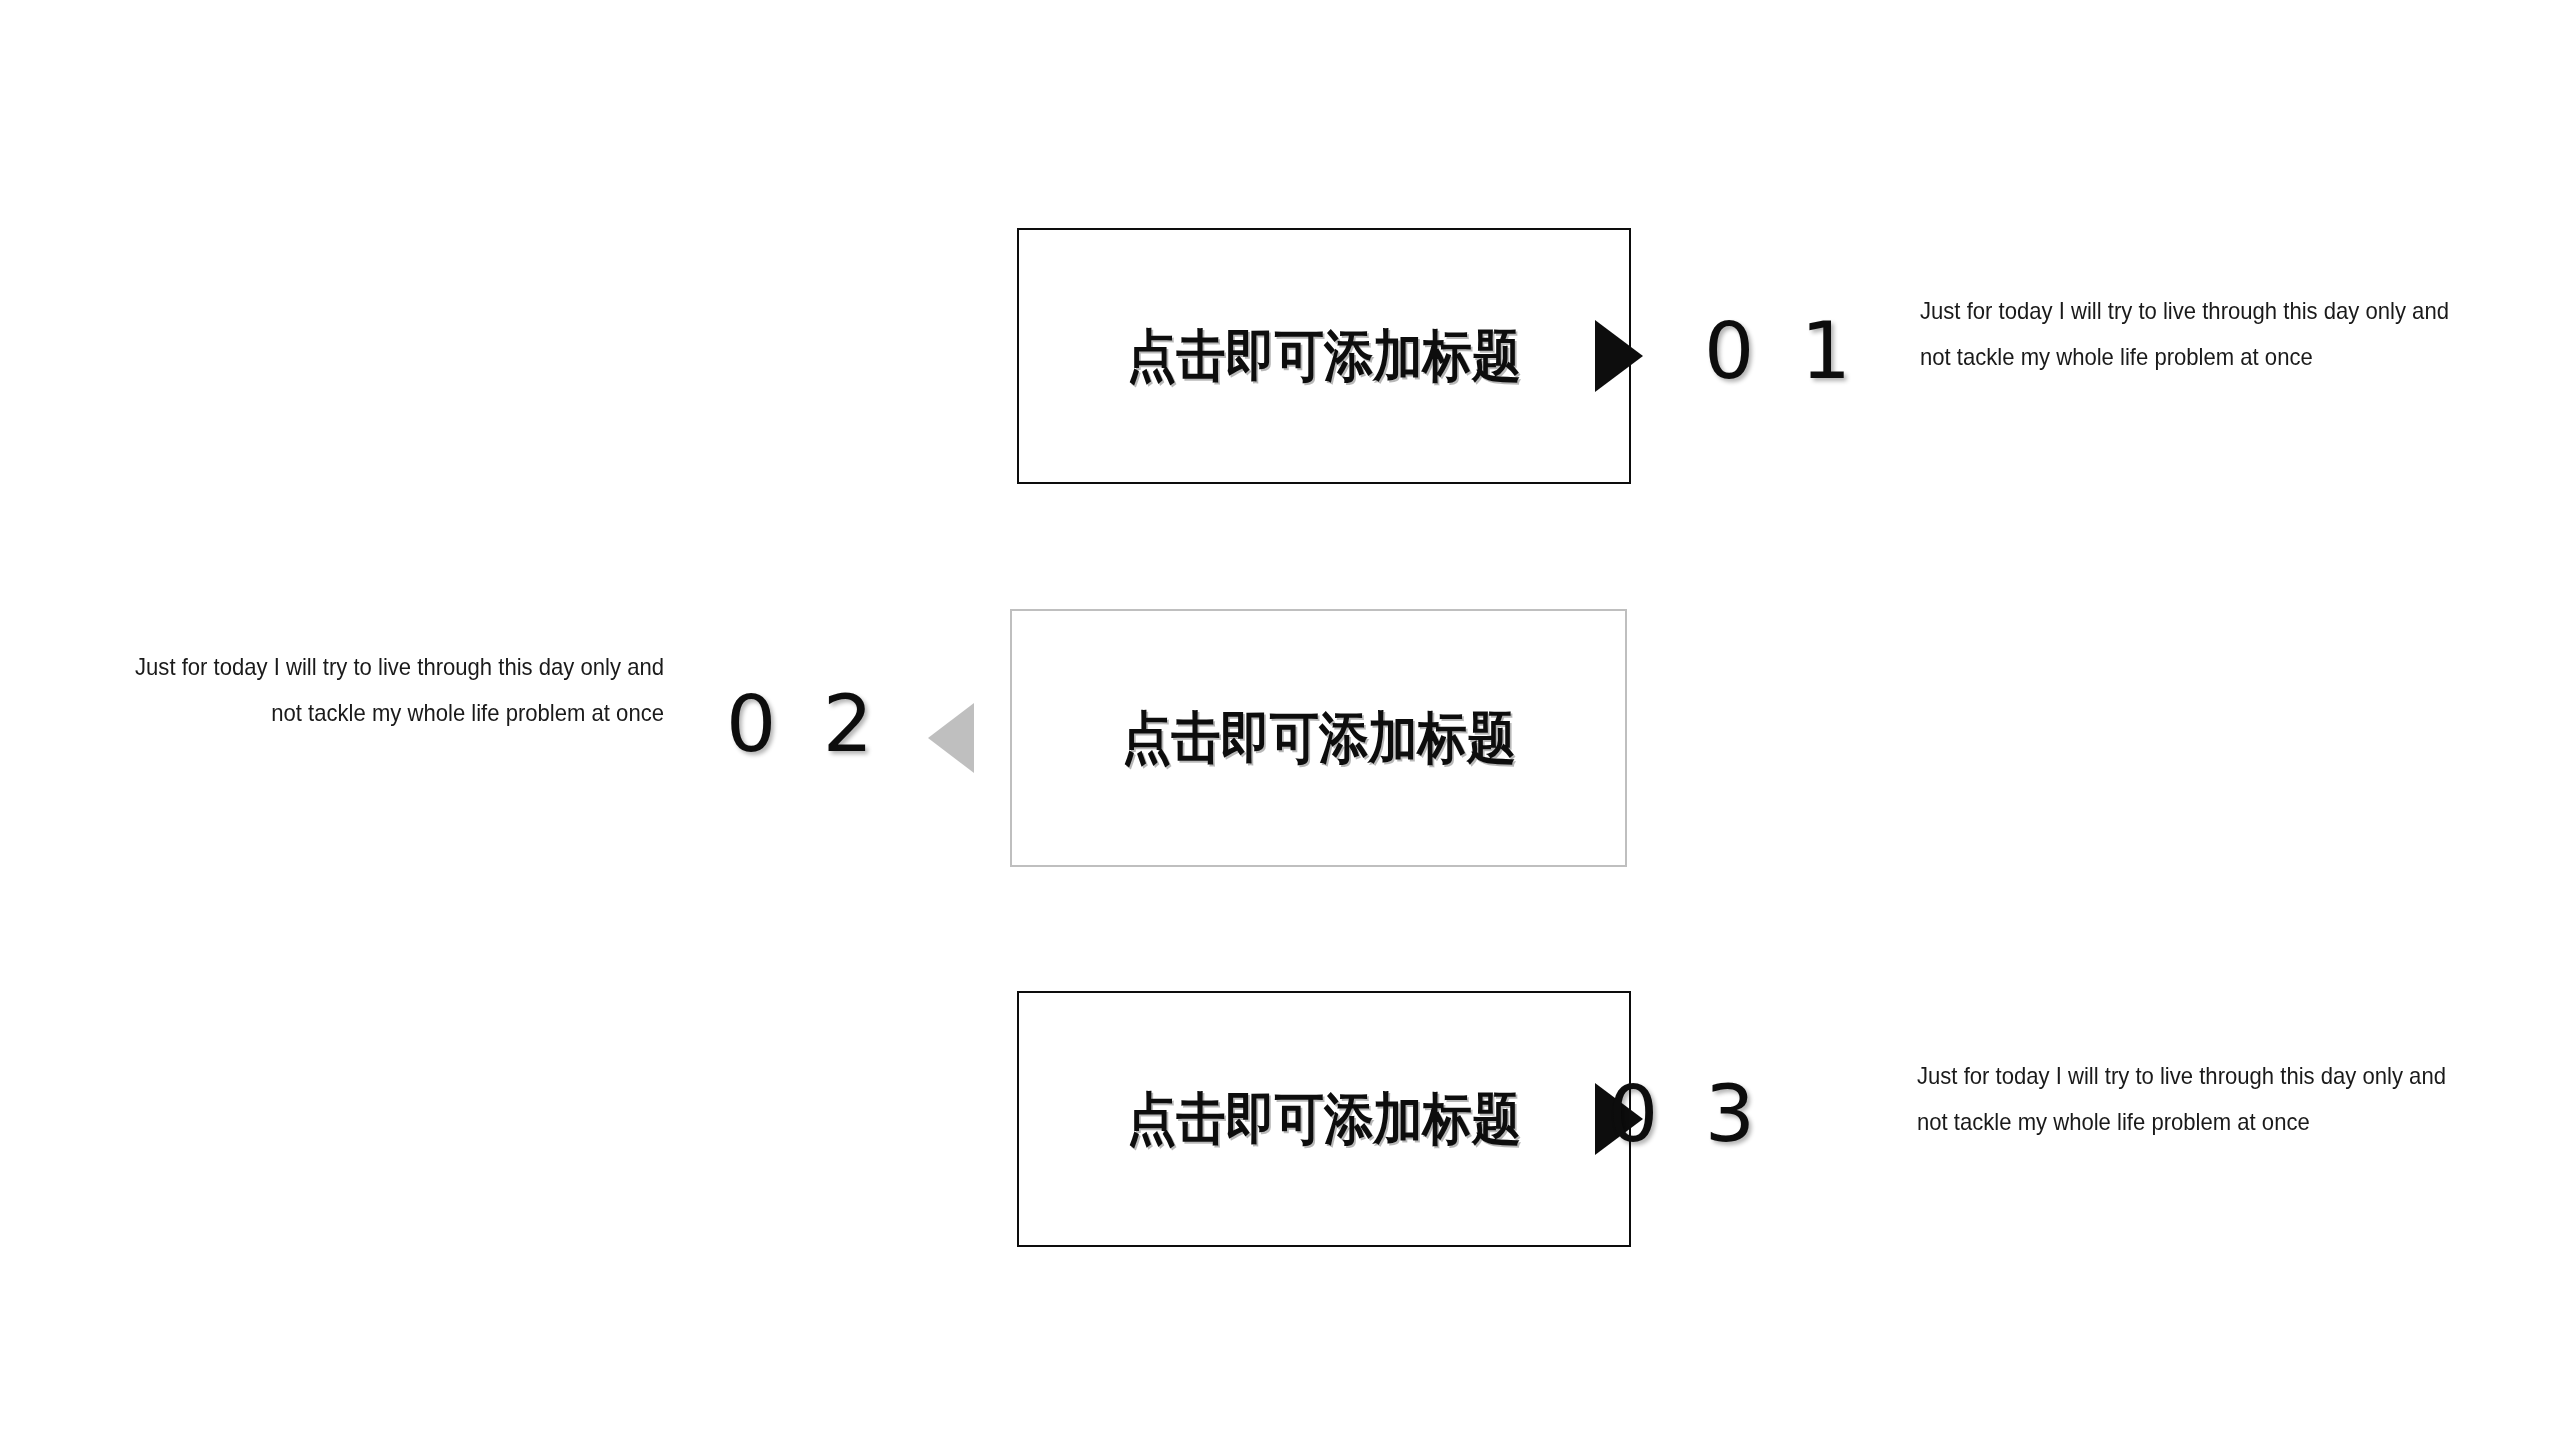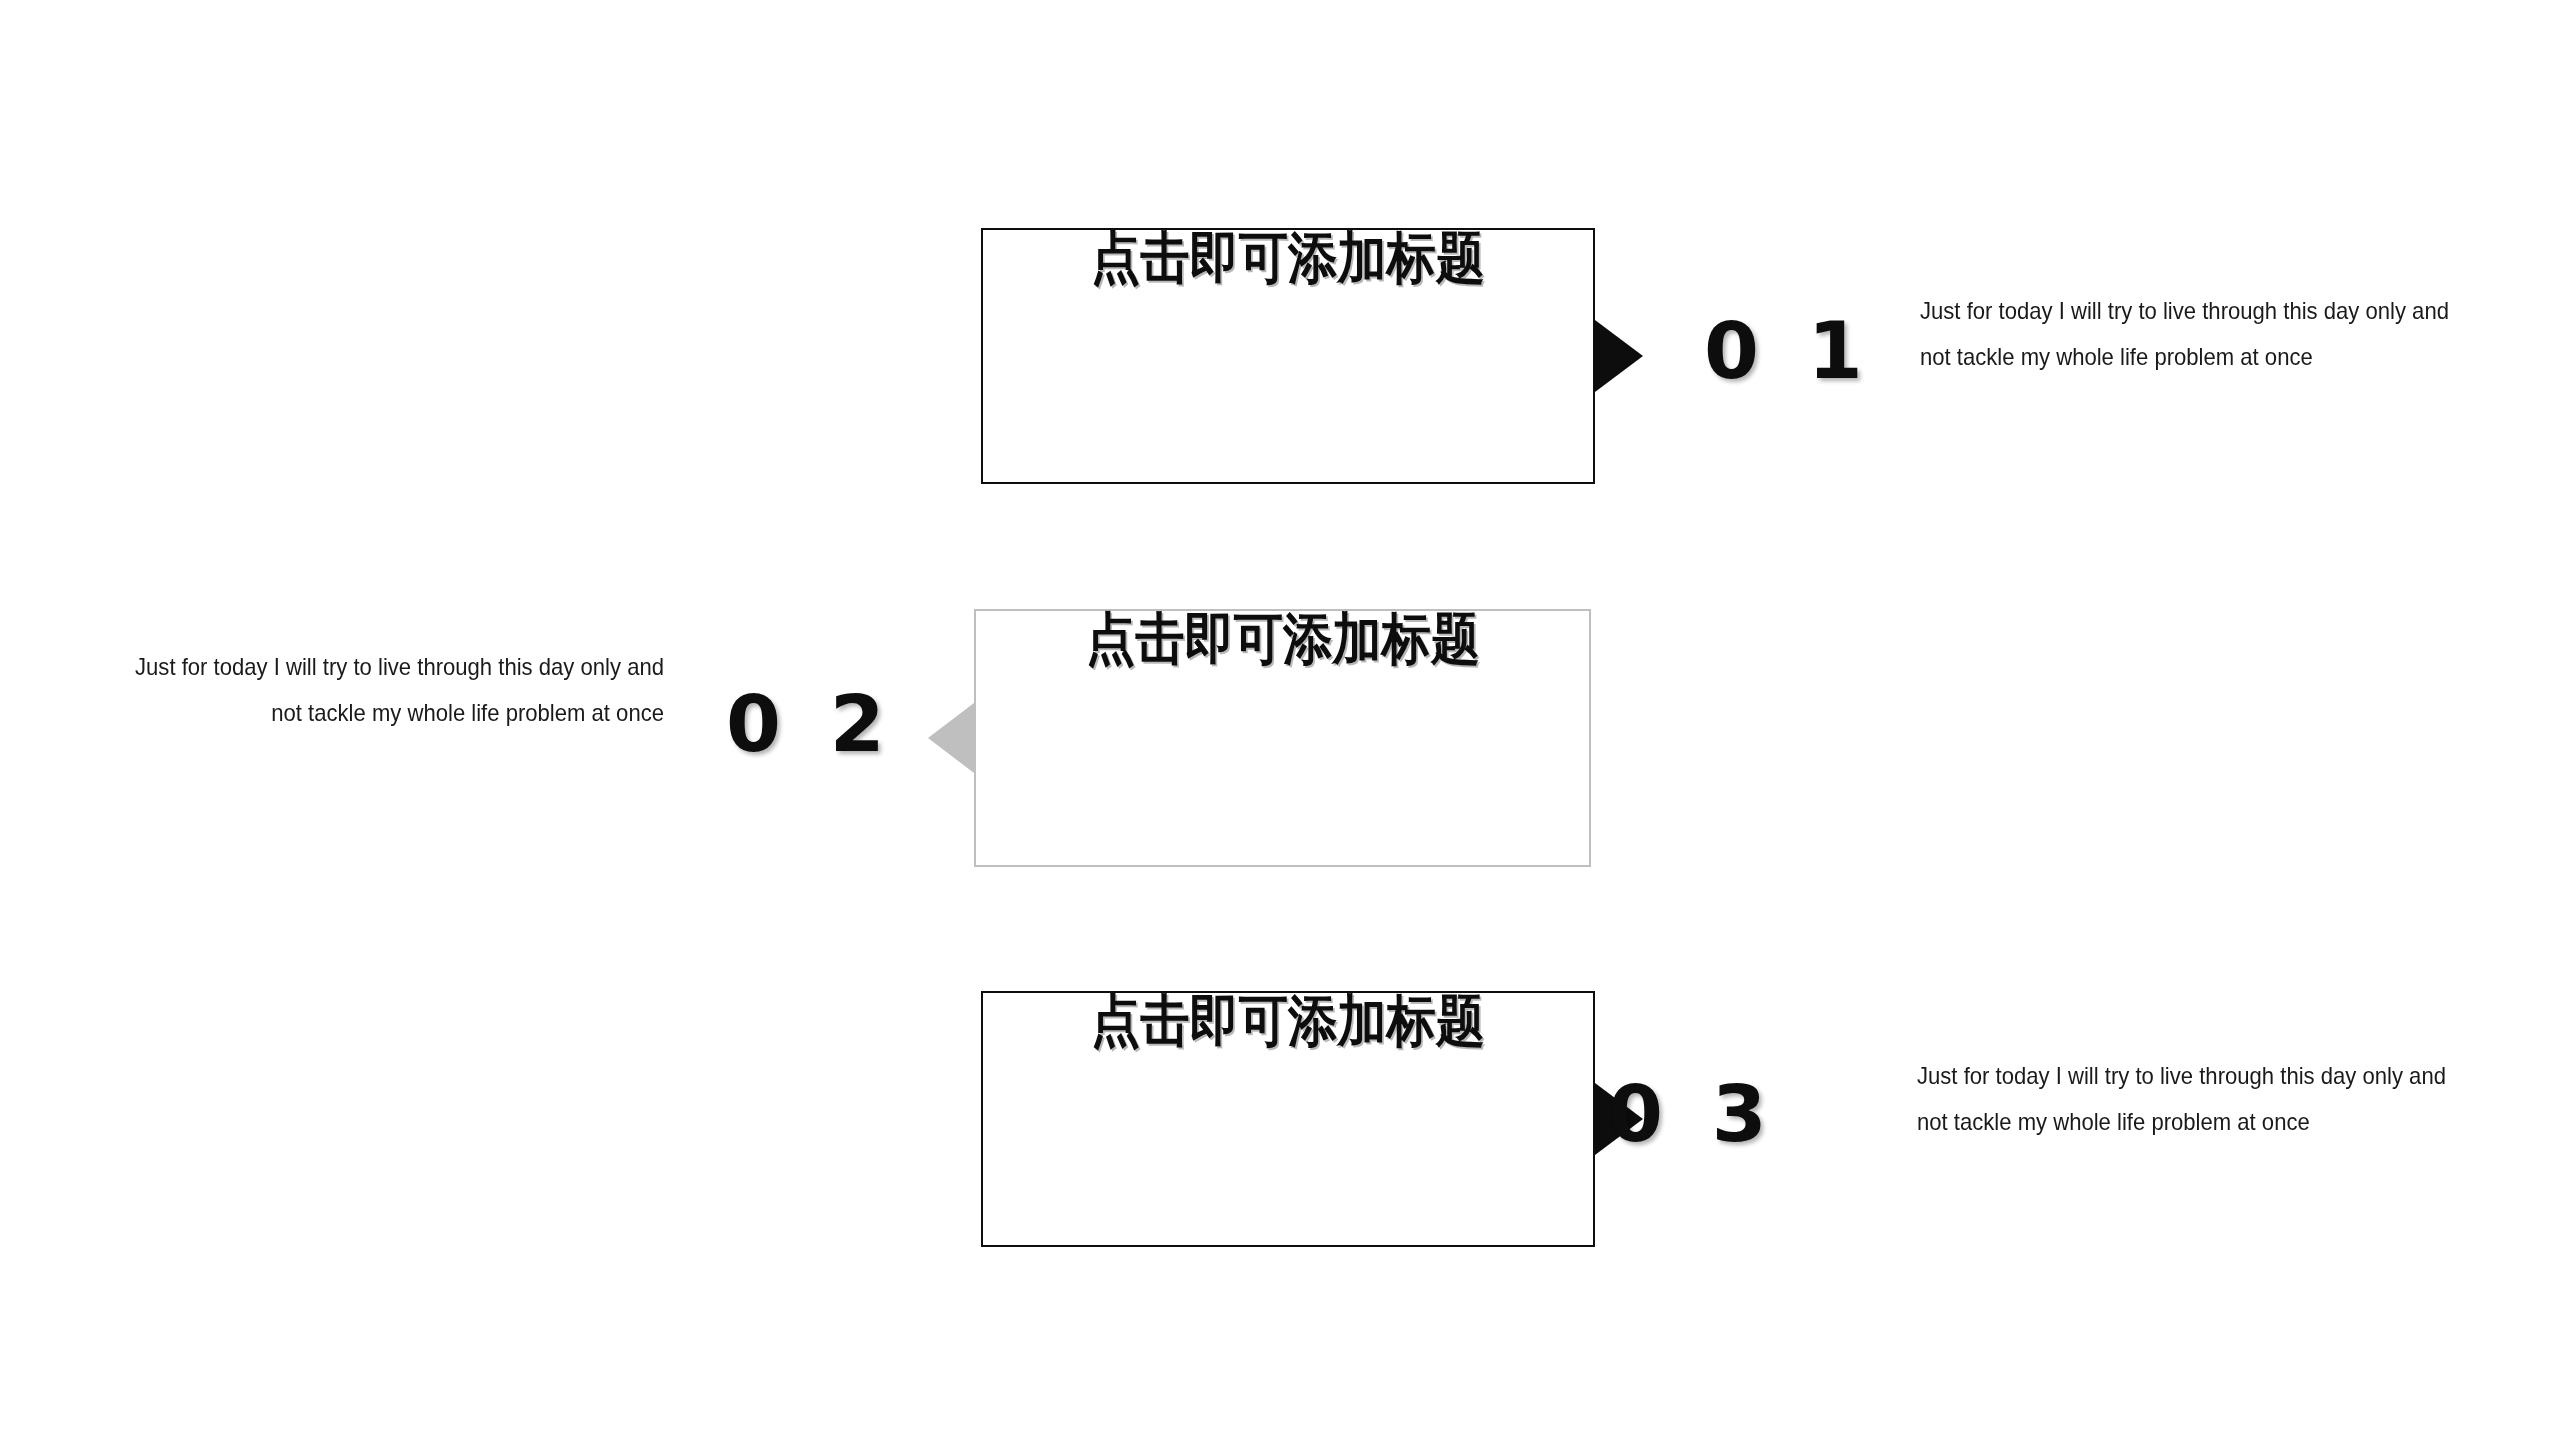--- a/index.html
+++ b/index.html
@@ -28,8 +28,9 @@
     box-sizing: border-box;
     background: #ffffff;
     display: flex;
-    align-items: flex-start;
+    align-items: center;
     justify-content: center;
+    margin-left: 36px;
   }
   .title-box.dark  { border: 2.7px solid #0d0d0d; }
   .title-box.light { border: 2px solid #bfbfbf; }

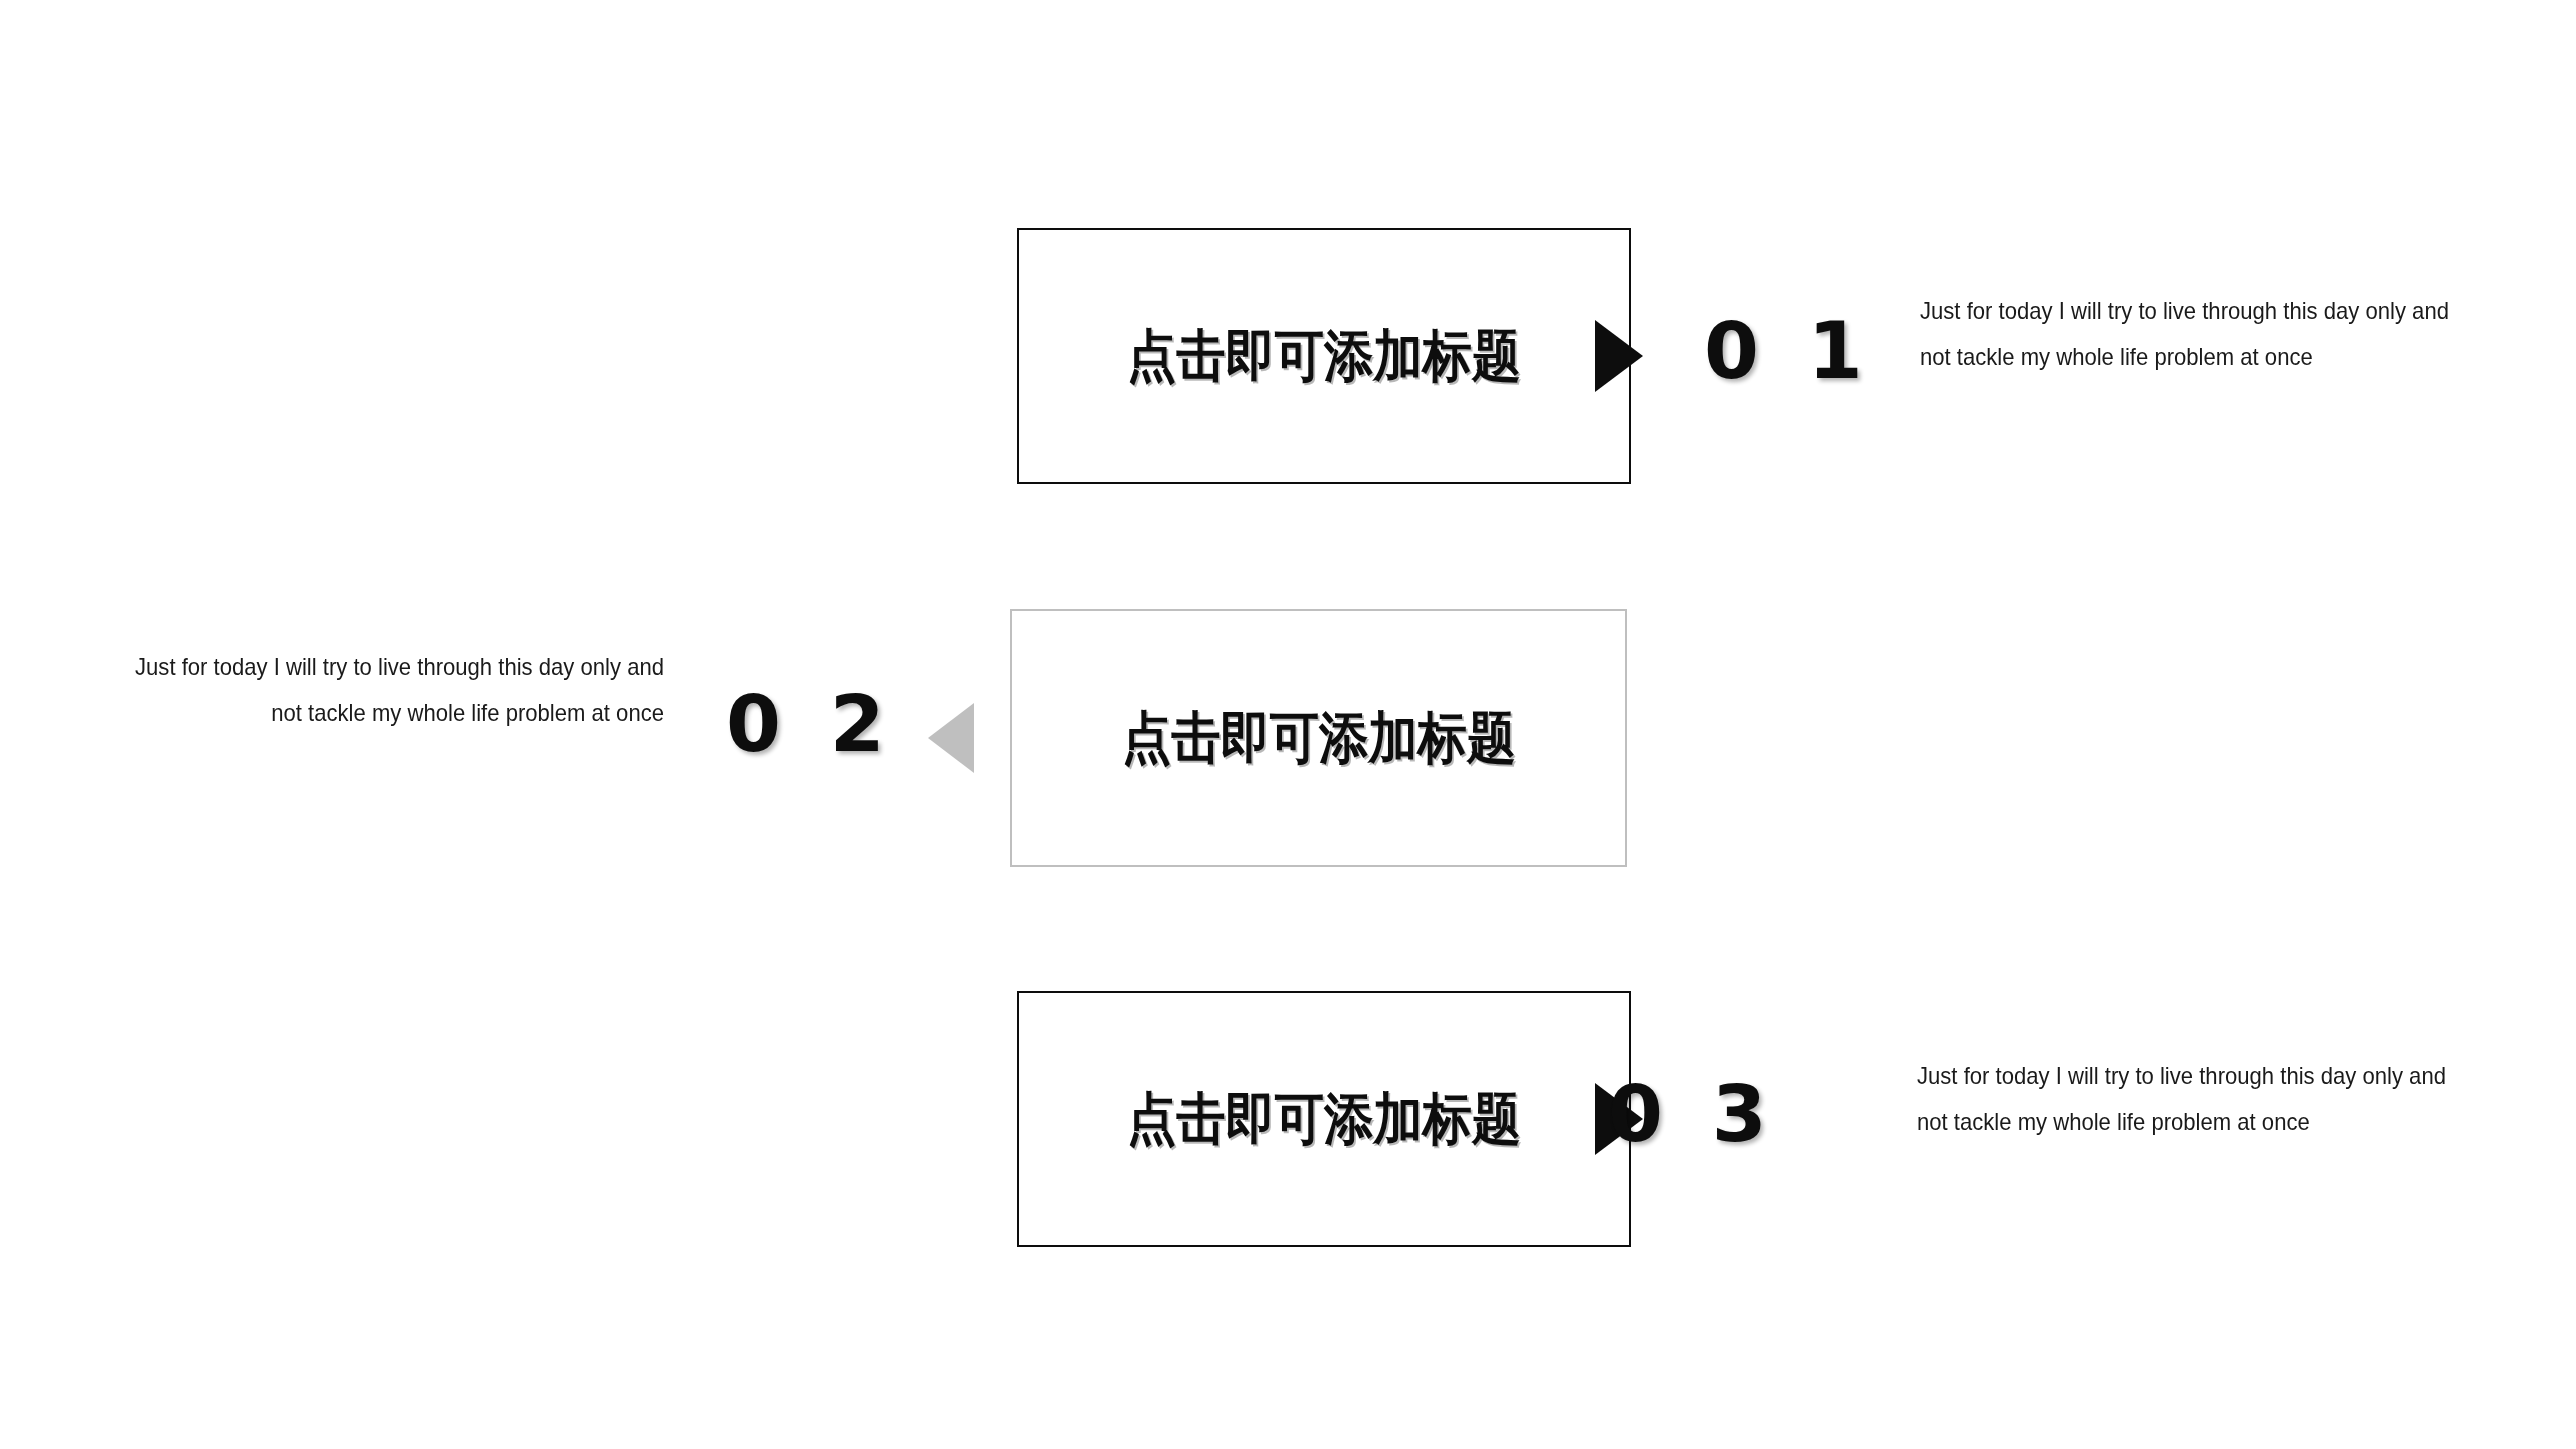--- a/index.html
+++ b/index.html
@@ -68,7 +68,7 @@
   .index-num {
     position: absolute;
     font-family: "DejaVu Sans", "Liberation Sans", sans-serif;
-    font-weight: 700;
+    font-weight: 400;
     font-size: 79px;
     line-height: 1;
     color: #0d0d0d;

